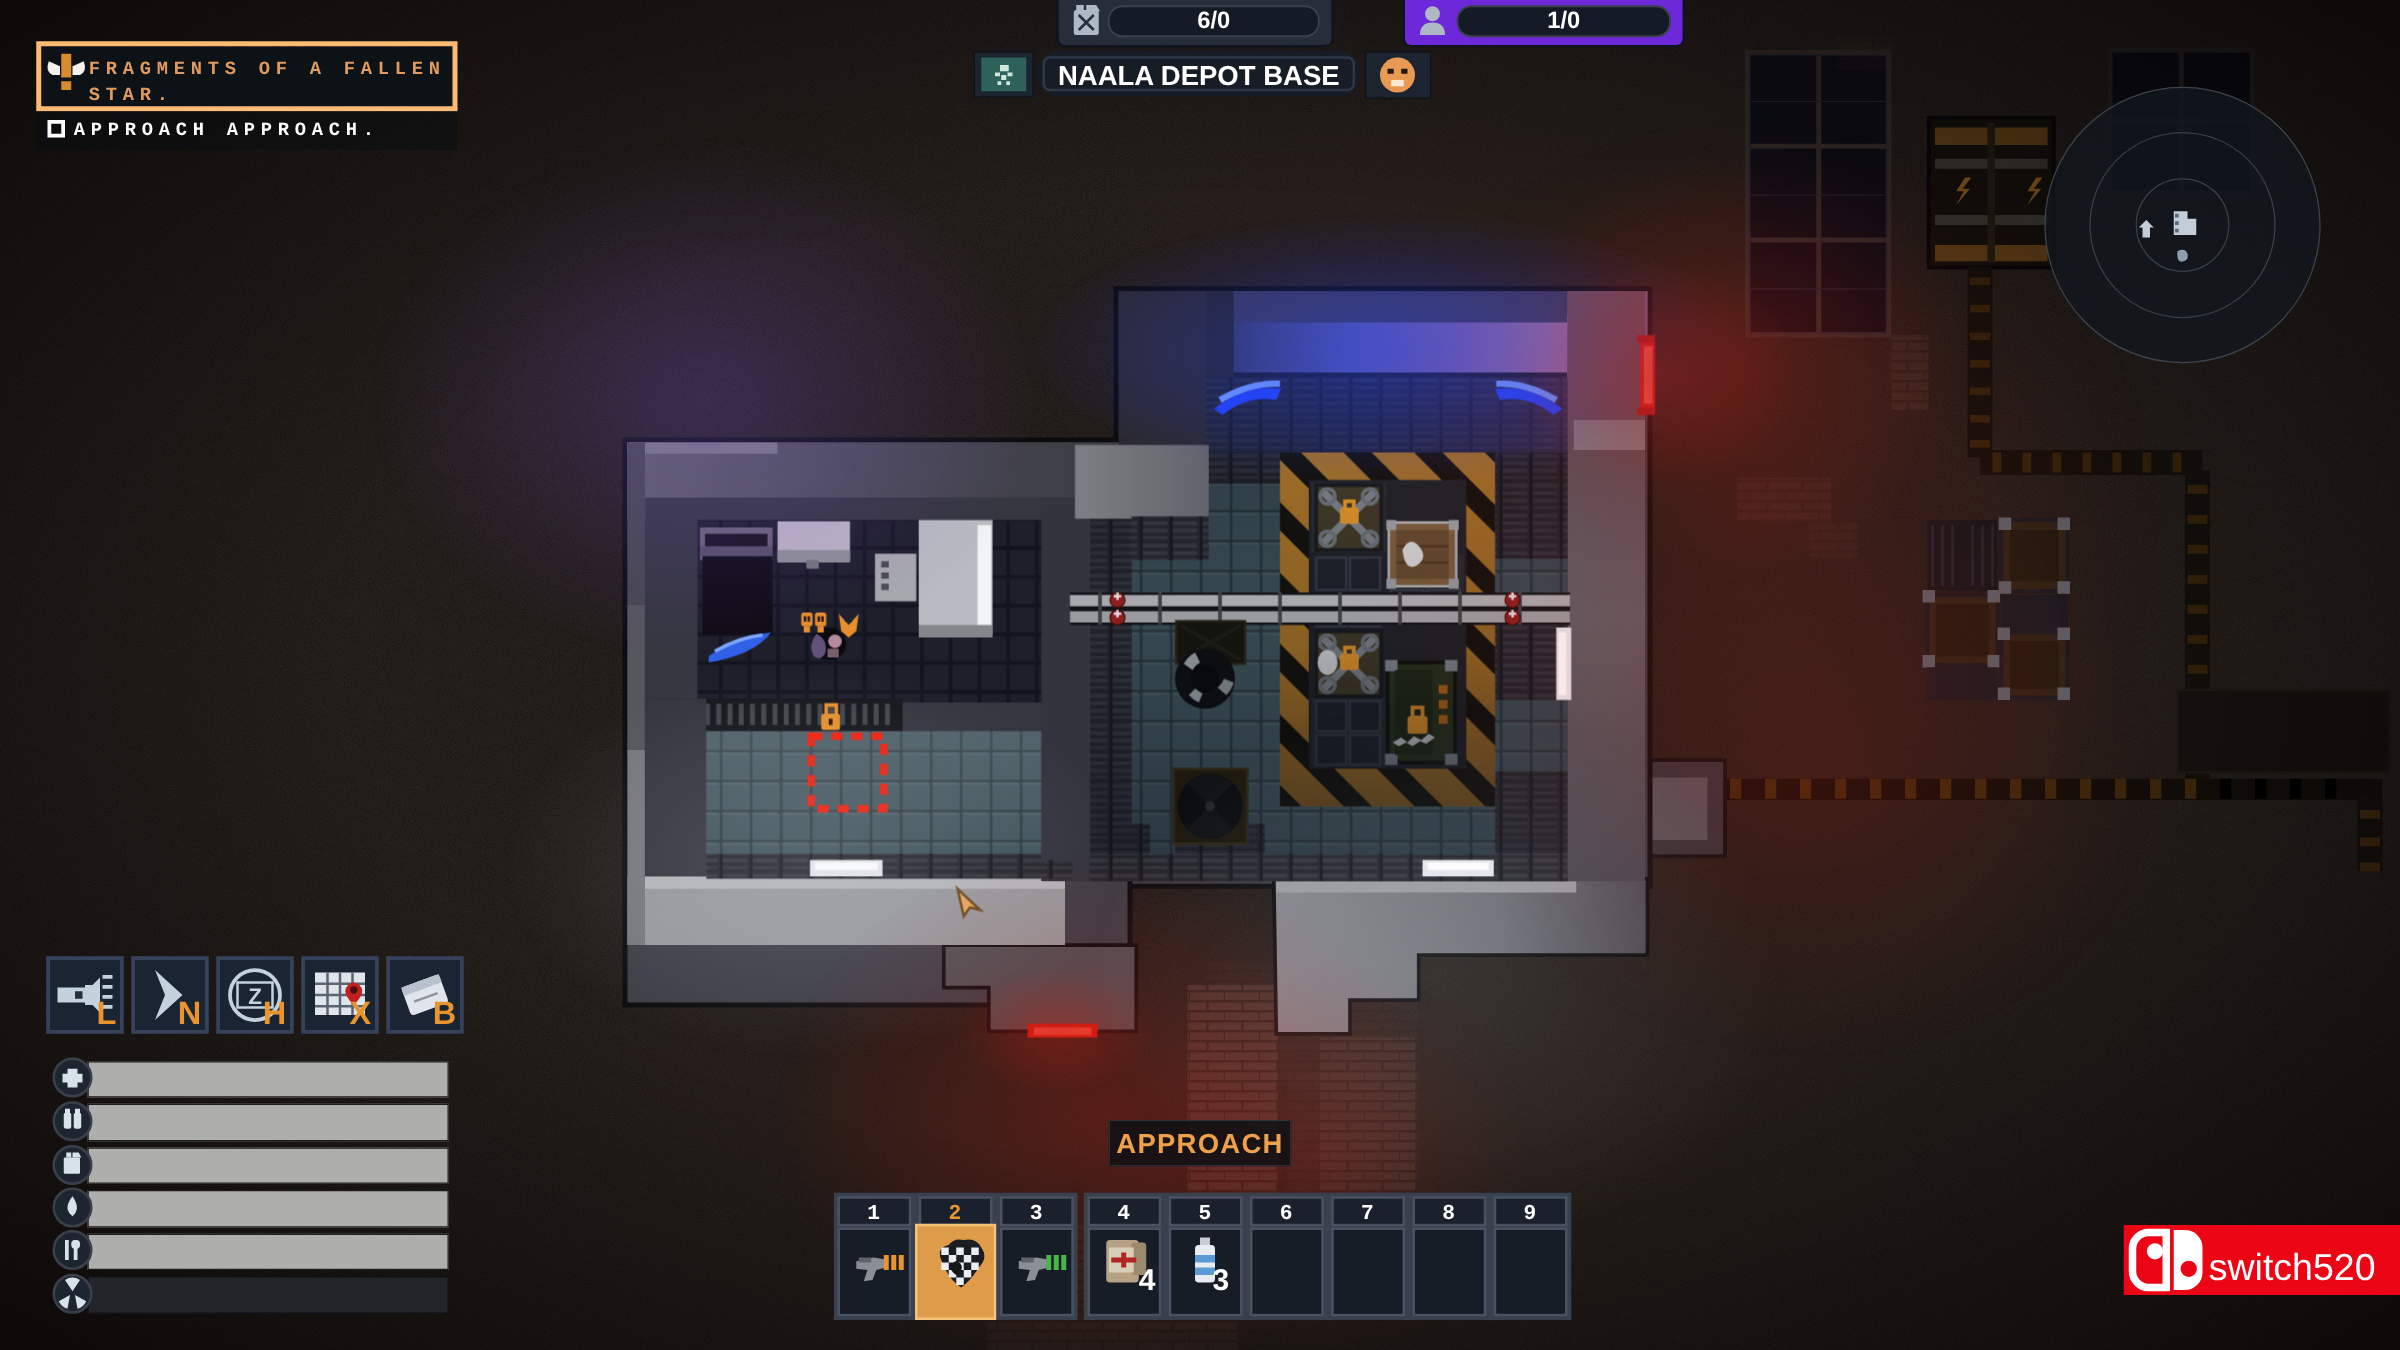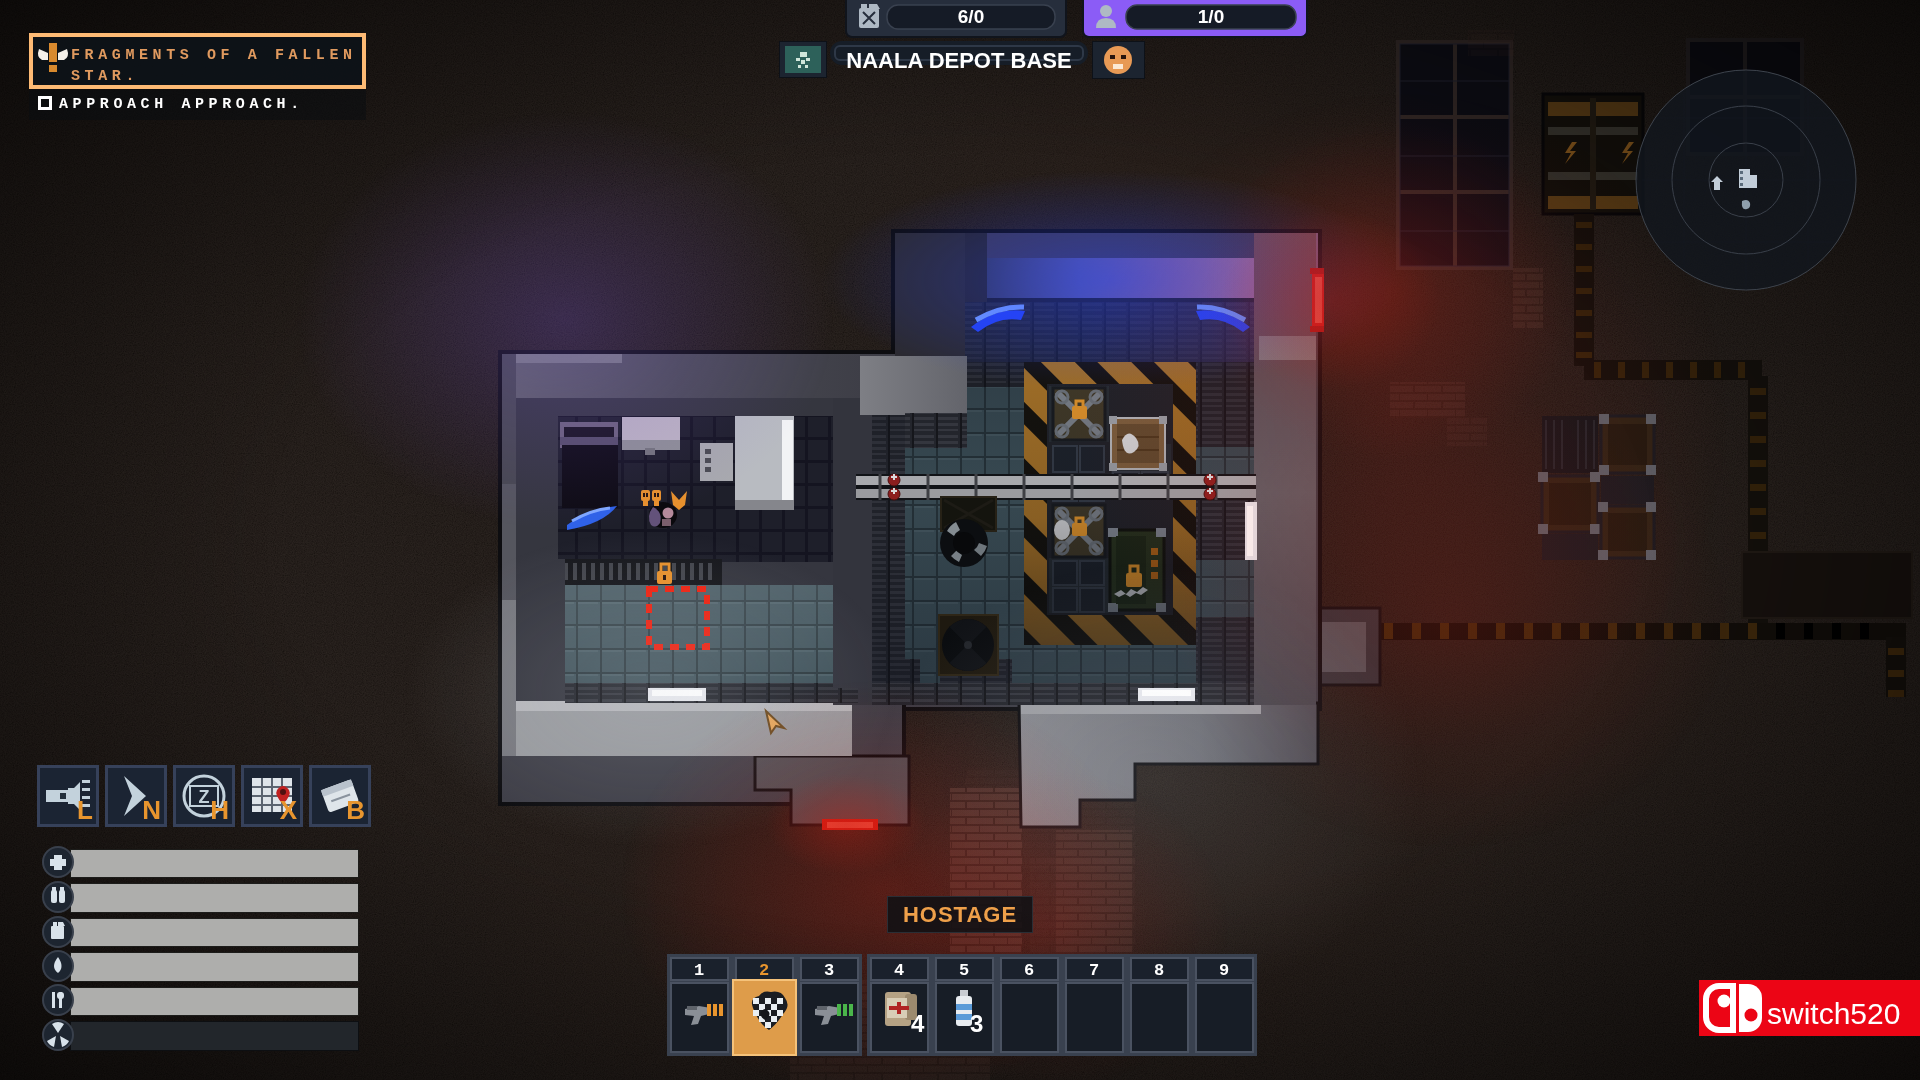--- a/index.html
+++ b/index.html
@@ -670,7 +670,7 @@
   <div style="position:absolute;left:40px;top:5px;width:168px;height:24px;line-height:24px;text-align:center;color:#fff;font-weight:bold;font-size:19px;">6/0</div>
 </div>
 
-<div class="hud" style="left:1082px;top:0px;width:226px;height:38px;background:#8b5cf6;border:2px solid #10141c;border-top:none;border-radius:0 0 7px 7px;box-sizing:border-box;">
+<div class="hud" style="left:1122px;top:0px;width:226px;height:38px;background:#6d28d9;border:2px solid #10141c;border-top:none;border-radius:0 0 7px 7px;box-sizing:border-box;">
   <svg width="222" height="34" style="position:absolute;left:0;top:0;">
     <g fill="#aeb9c4">
           <circle cx="22" cy="11" r="6"></circle>

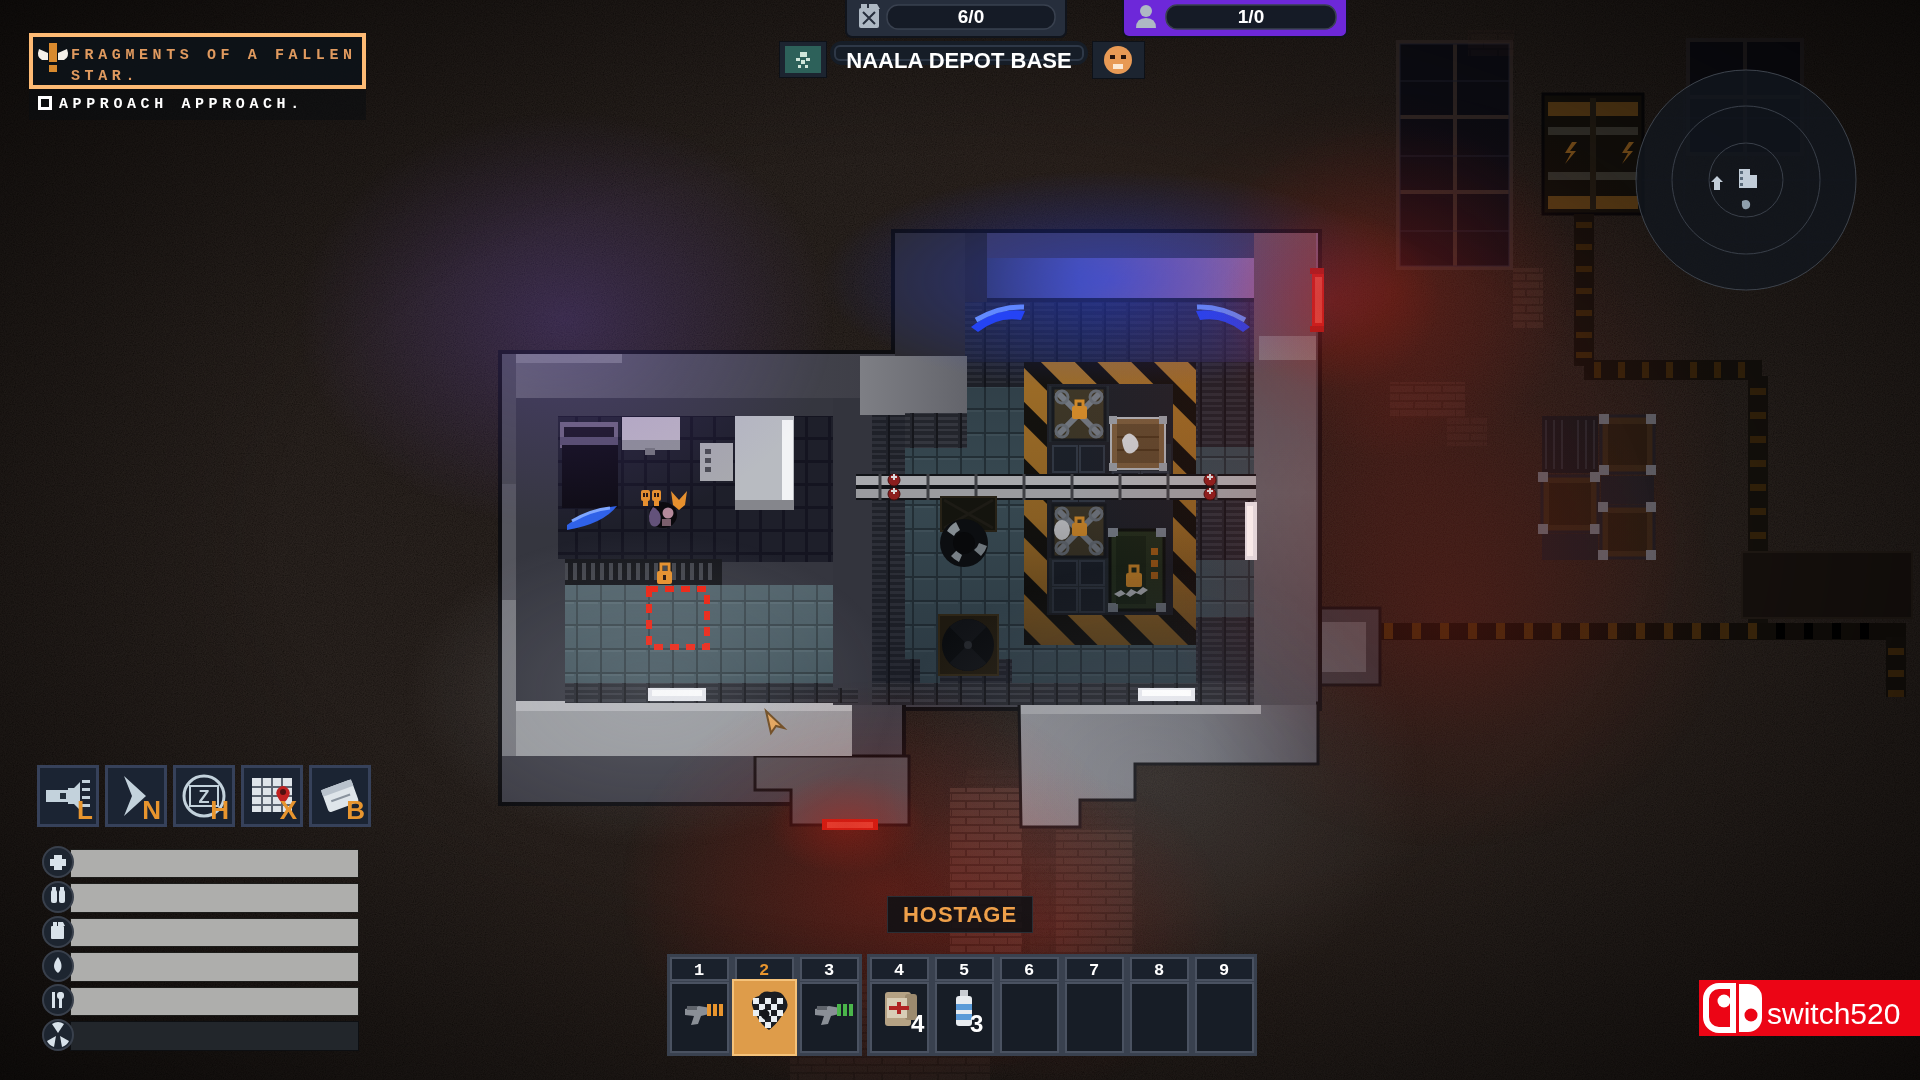--- a/index.html
+++ b/index.html
@@ -696,7 +696,7 @@
   </div>
 </div>
 
-<div class="hud" style="left:830px;top:41px;width:258px;height:24px;background:#161d27;border-radius:16px;">
+<div class="hud" style="left:830px;top:41px;width:258px;height:36px;background:#161d27;border-radius:16px;">
   <div style="position:absolute;left:4px;top:4px;right:4px;bottom:4px;border:2px solid #2e3847;border-radius:6px;"></div>
   <div style="position:absolute;left:0;top:0;width:100%;height:39px;line-height:39px;text-align:center;color:#fff;font-weight:bold;font-size:22px;letter-spacing:0px;">NAALA DEPOT BASE</div>
 </div>

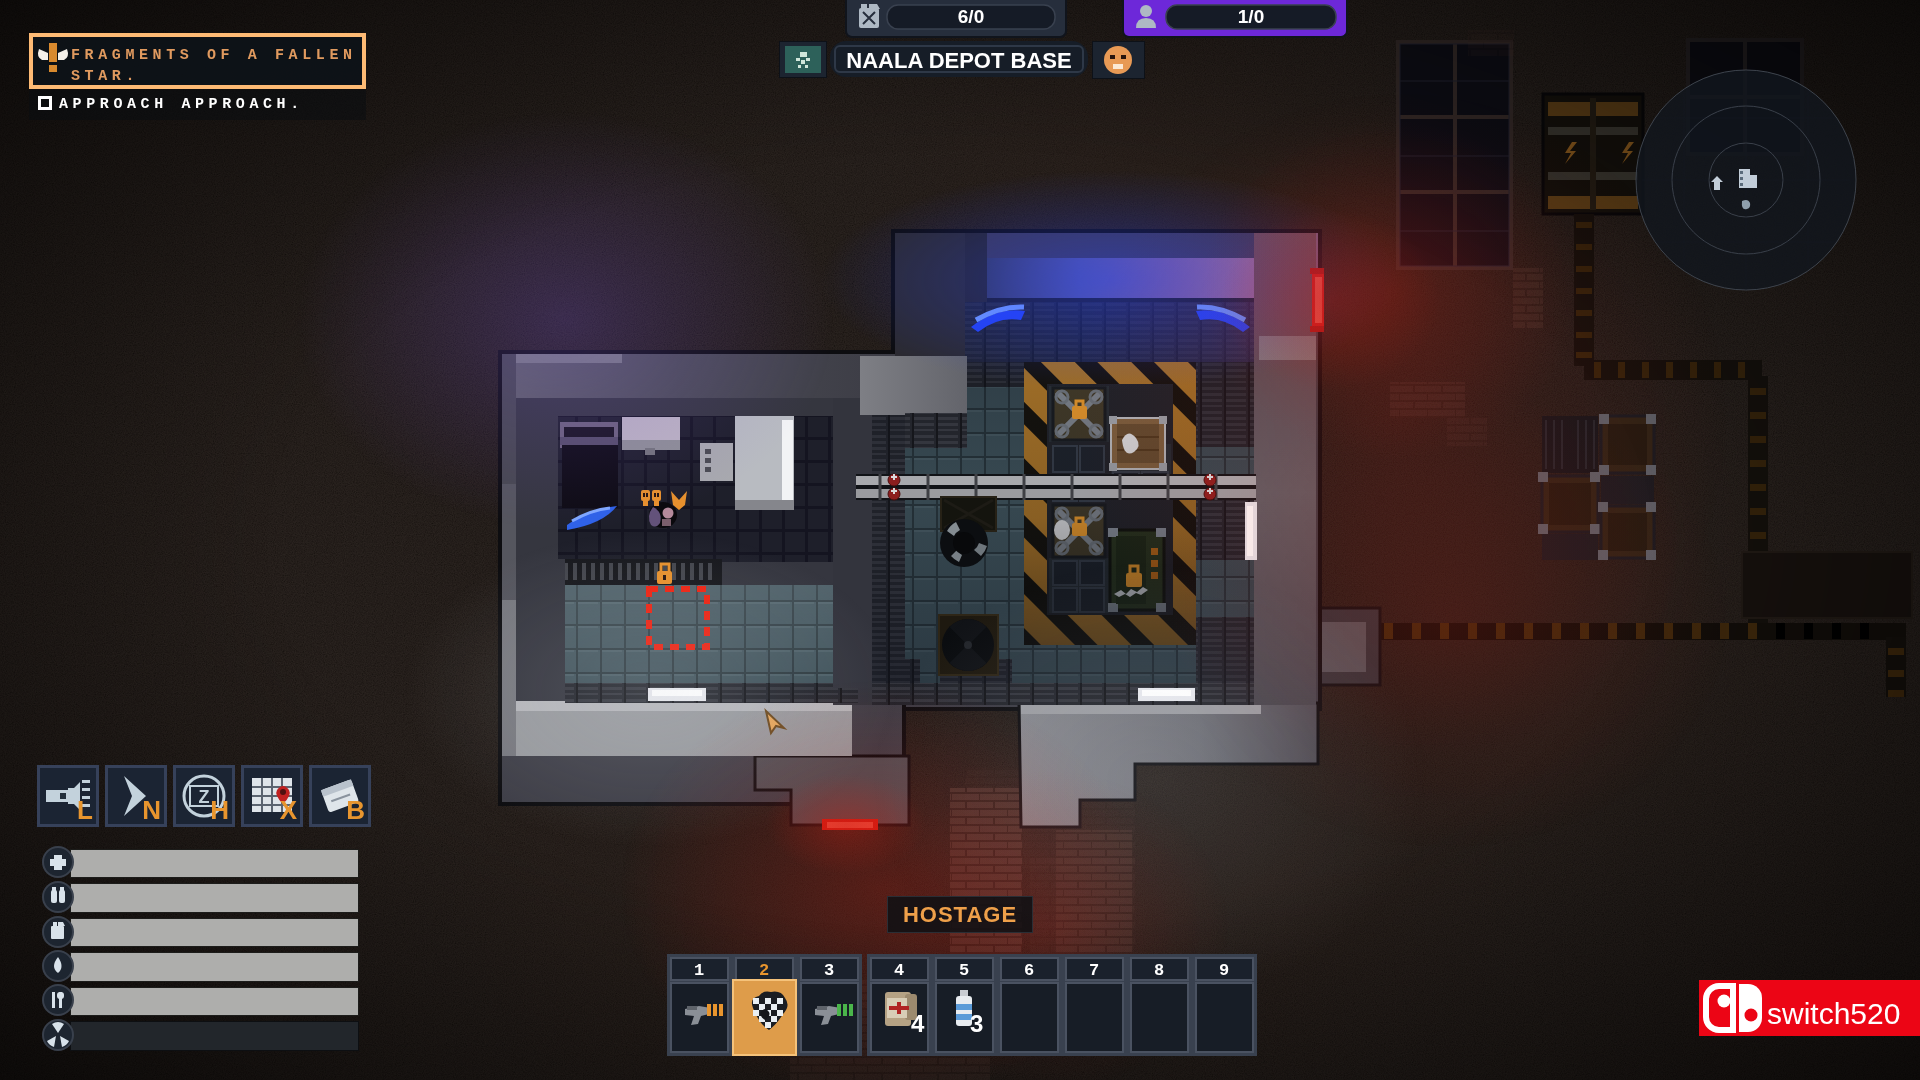--- a/index.html
+++ b/index.html
@@ -828,7 +828,7 @@
 </div>
 
 <div class="hud" style="left:887px;top:896px;width:146px;height:37px;background:rgba(14,16,20,0.85);border:1px solid #2a2e35;box-sizing:border-box;">
-  <div style="width:100%;height:35px;line-height:35px;text-align:center;color:#efa04a;font-weight:bold;font-size:22px;letter-spacing:1px;">HOSTAGE</div>
+  <div style="width:100%;height:35px;line-height:35px;text-align:center;color:#efa04a;font-weight:bold;font-size:22px;letter-spacing:1px;">APPROACH</div>
 </div>
 
 <svg class="hud" style="left:667px;top:954px;" width="592" height="104">

